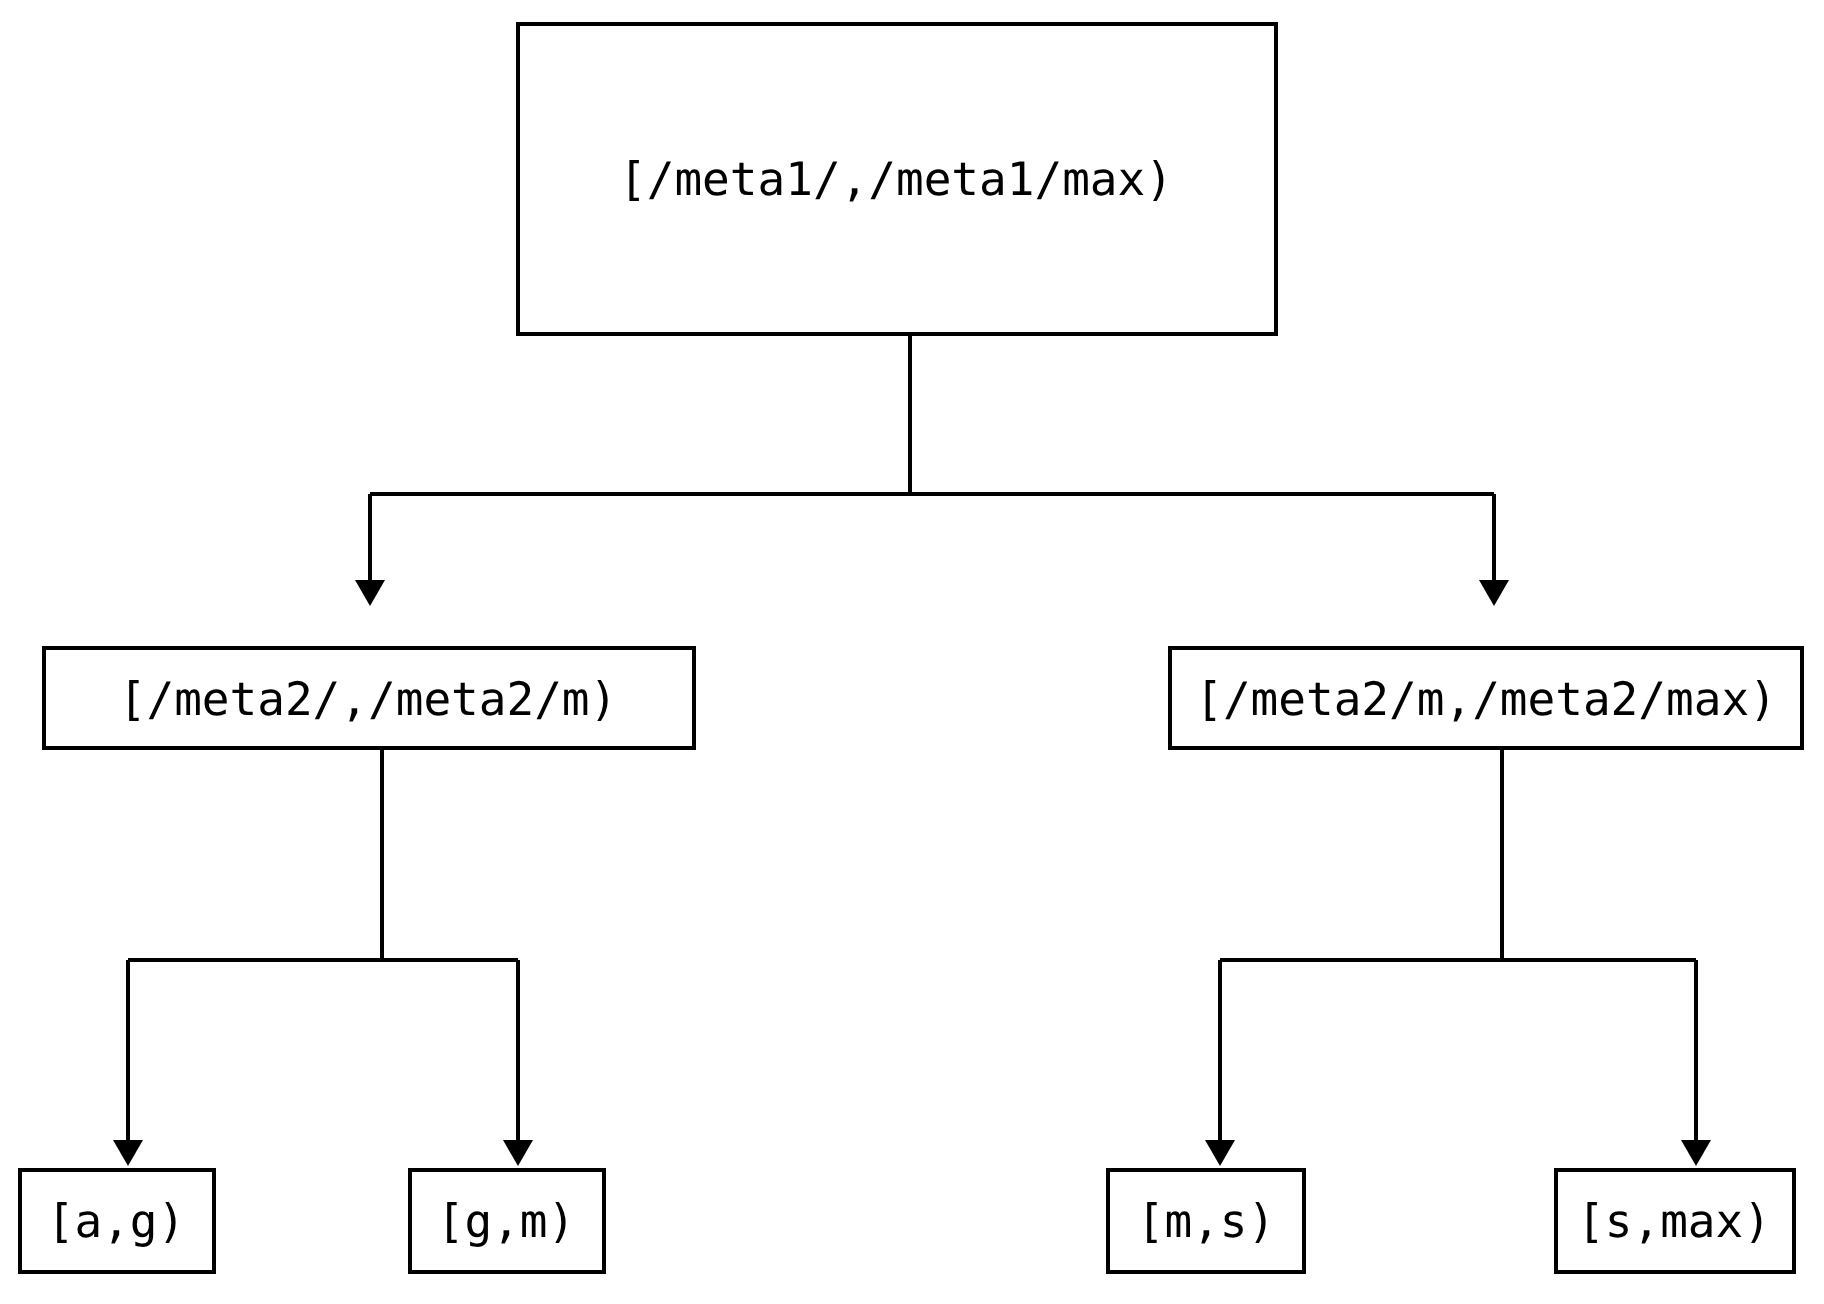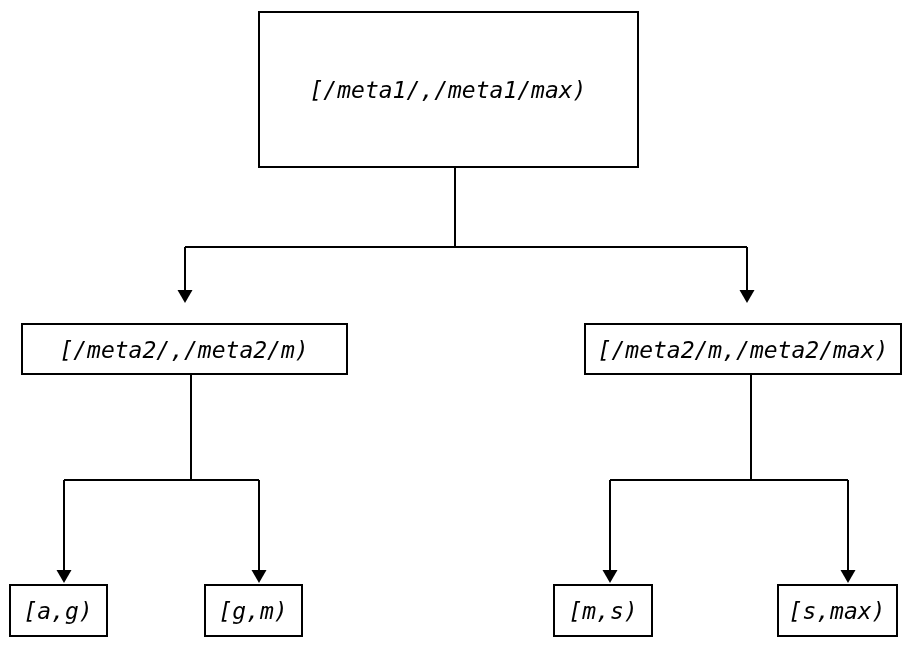--- a/index.html
+++ b/index.html
@@ -17,7 +17,6 @@
     position: relative;
     width: 912px;
     height: 508px;
-    font-style: italic;
   }
   svg.tree-canvas {
     position: absolute;

